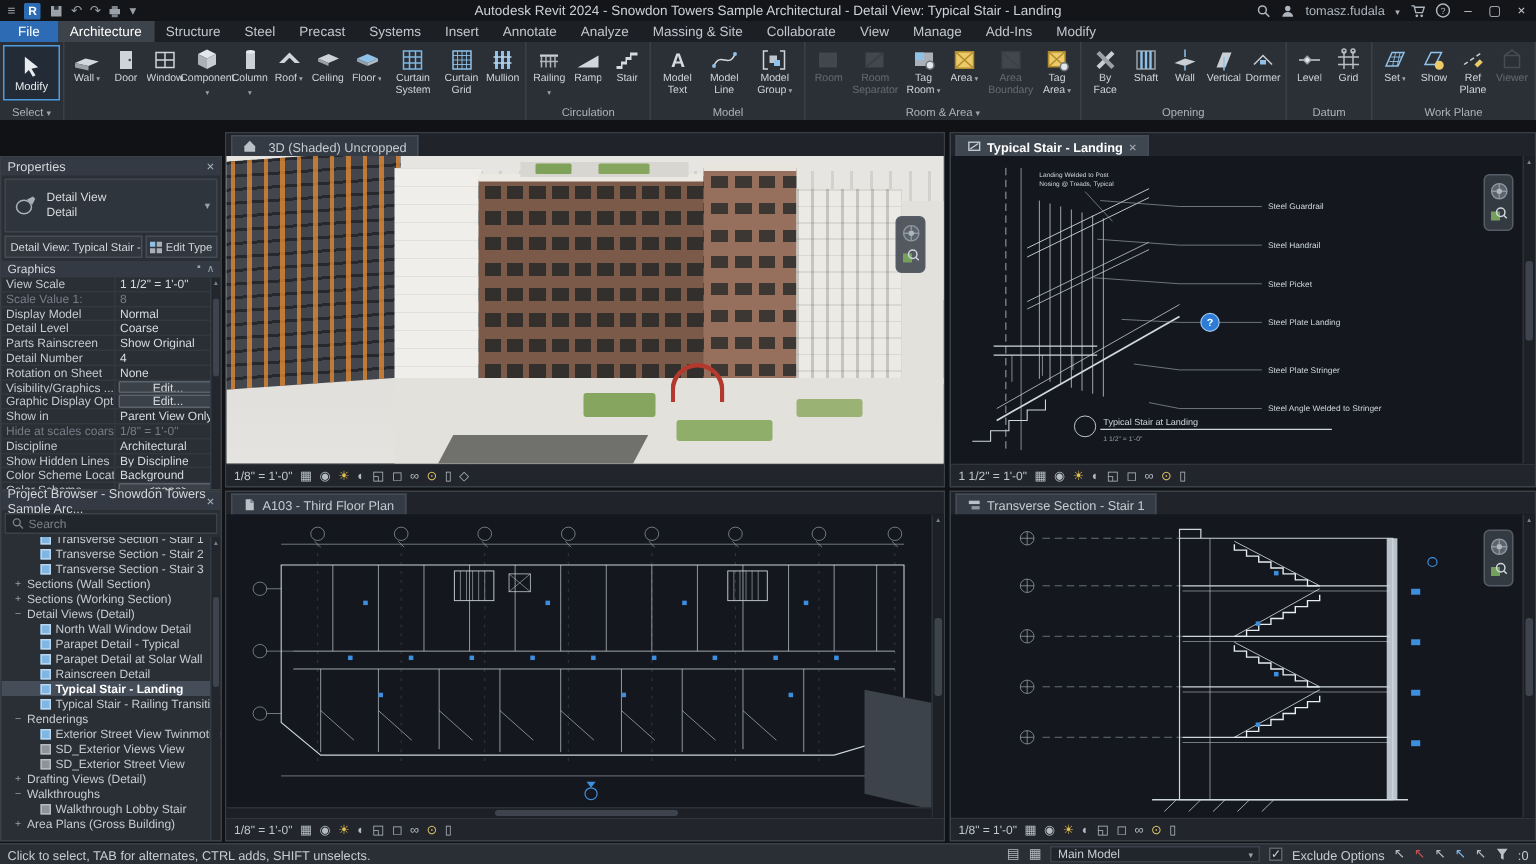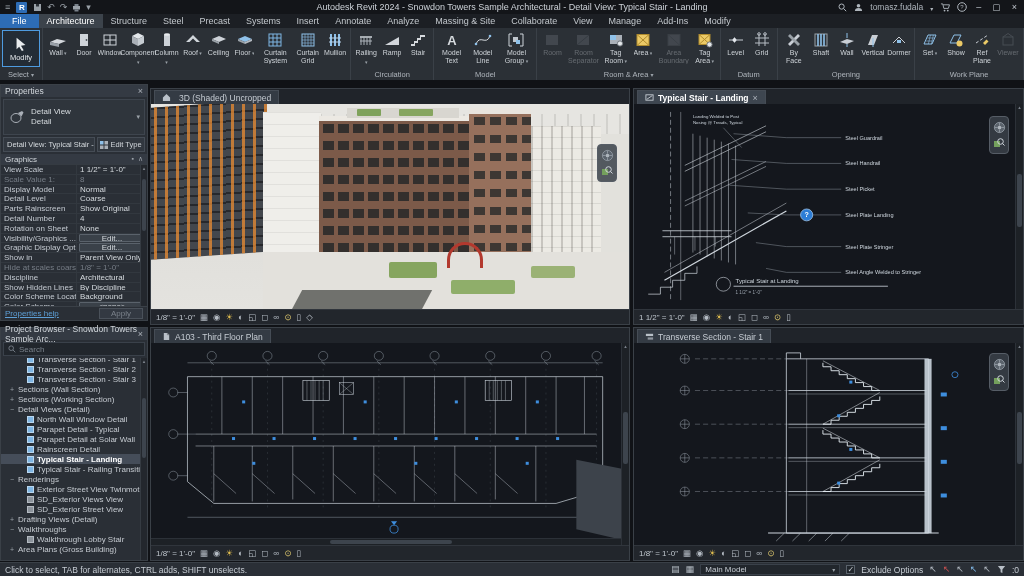--- a/index.html
+++ b/index.html
@@ -437,6 +437,59 @@
       <div class="rbtn">
           <span class="ric">
             <svg width="18" height="18" viewBox="0 0 18 18">
+              <path d="M3,13 13,3 15,5 5,15z" fill="#c9ced5"></path>
+              <path d="M3,5 5,3 15,13 13,15z" fill="#9aa1a8"></path>
+            </svg>
+          </span>
+          <span class="lbl">By Face</span>
+        </div>
+      <div class="rbtn">
+          <span class="ric">
+            <svg width="18" height="18" viewBox="0 0 18 18">
+              <rect x="3" y="3" width="12" height="12" fill="none" stroke="#9aa1a8"></rect>
+              <path d="M6,3v12 M9,3v12 M12,3v12" stroke="#8fc1e9" stroke-width="1.6" fill="none"></path>
+            </svg>
+          </span>
+          <span class="lbl">Shaft</span>
+        </div>
+      <div class="rbtn">
+          <span class="ric">
+            <svg width="18" height="18" viewBox="0 0 18 18">
+              <path d="M2,11 9,8 16,10 9,13z" fill="#c9ced5"></path>
+              <path d="M9,2v5 M9,13v3" stroke="#8fc1e9" fill="none"></path>
+            </svg>
+          </span>
+          <span class="lbl">Wall</span>
+        </div>
+      <div class="rbtn">
+          <span class="ric">
+            <svg width="18" height="18" viewBox="0 0 18 18">
+              <path d="M4,14 8,4 14,4 10,14z" fill="#c9ced5"></path>
+              <path d="M9,16 9,7" stroke="#8fc1e9" fill="none"></path>
+            </svg>
+          </span>
+          <span class="lbl">Vertical</span>
+        </div>
+      <div class="rbtn">
+          <span class="ric">
+            <svg width="18" height="18" viewBox="0 0 18 18">
+              <path d="M3,12 9,6 15,12" fill="none" stroke="#c9ced5"></path>
+              <rect x="7" y="9" width="4" height="3" fill="#8fc1e9"></rect>
+            </svg>
+          </span>
+          <span class="lbl">Dormer</span>
+        </div>
+    </div>
+    <div class="rlabel">
+        <span>Opening</span>
+      </div>
+  </div>
+
+  <div class="rgroup">
+    <div class="rbtns">
+      <div class="rbtn">
+          <span class="ric">
+            <svg width="18" height="18" viewBox="0 0 18 18">
               <path d="M2,9 H16" stroke="#c9ced5" fill="none"></path>
               <path d="M5,9 l2.5,-2.5 2.5,2.5 -2.5,2.5z" fill="#e4e7ea" stroke="#9aa1a8"></path>
             </svg>
@@ -456,59 +509,6 @@
     </div>
     <div class="rlabel">
         <span>Datum</span>
-      </div>
-  </div>
-
-  <div class="rgroup">
-    <div class="rbtns">
-      <div class="rbtn">
-          <span class="ric">
-            <svg width="18" height="18" viewBox="0 0 18 18">
-              <path d="M3,13 13,3 15,5 5,15z" fill="#c9ced5"></path>
-              <path d="M3,5 5,3 15,13 13,15z" fill="#9aa1a8"></path>
-            </svg>
-          </span>
-          <span class="lbl">By Face</span>
-        </div>
-      <div class="rbtn">
-          <span class="ric">
-            <svg width="18" height="18" viewBox="0 0 18 18">
-              <rect x="3" y="3" width="12" height="12" fill="none" stroke="#9aa1a8"></rect>
-              <path d="M6,3v12 M9,3v12 M12,3v12" stroke="#8fc1e9" stroke-width="1.6" fill="none"></path>
-            </svg>
-          </span>
-          <span class="lbl">Shaft</span>
-        </div>
-      <div class="rbtn">
-          <span class="ric">
-            <svg width="18" height="18" viewBox="0 0 18 18">
-              <path d="M2,11 9,8 16,10 9,13z" fill="#c9ced5"></path>
-              <path d="M9,2v5 M9,13v3" stroke="#8fc1e9" fill="none"></path>
-            </svg>
-          </span>
-          <span class="lbl">Wall</span>
-        </div>
-      <div class="rbtn">
-          <span class="ric">
-            <svg width="18" height="18" viewBox="0 0 18 18">
-              <path d="M4,14 8,4 14,4 10,14z" fill="#c9ced5"></path>
-              <path d="M9,16 9,7" stroke="#8fc1e9" fill="none"></path>
-            </svg>
-          </span>
-          <span class="lbl">Vertical</span>
-        </div>
-      <div class="rbtn">
-          <span class="ric">
-            <svg width="18" height="18" viewBox="0 0 18 18">
-              <path d="M3,12 9,6 15,12" fill="none" stroke="#c9ced5"></path>
-              <rect x="7" y="9" width="4" height="3" fill="#8fc1e9"></rect>
-            </svg>
-          </span>
-          <span class="lbl">Dormer</span>
-        </div>
-    </div>
-    <div class="rlabel">
-        <span>Opening</span>
       </div>
   </div>
 

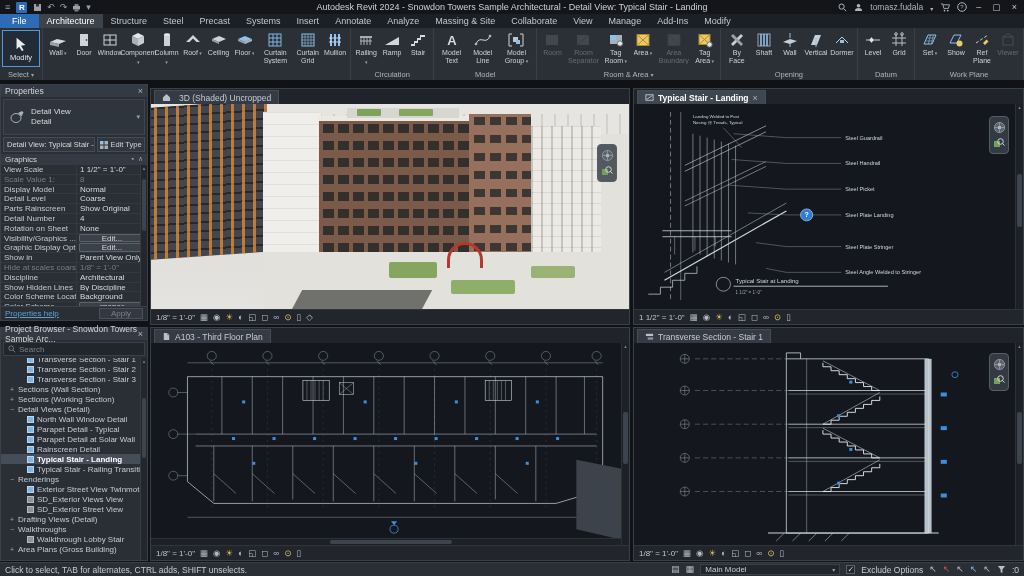--- a/index.html
+++ b/index.html
@@ -557,7 +557,7 @@
   </div>
 </div>
 
-<div class="panel" style="left:0;top:84px;width:148px;height:237px;">
+<div class="panel" style="left:0;top:104px;width:148px;height:237px;">
   <div class="phead">
       <span>Properties</span>
       <span class="x">×</span>

